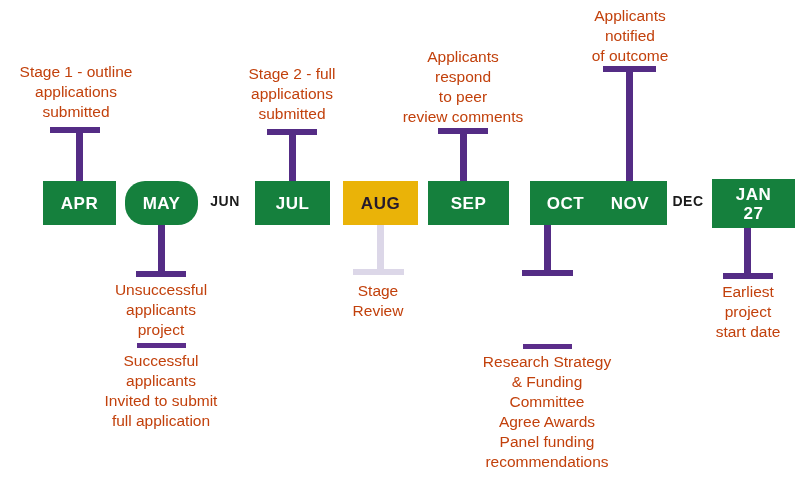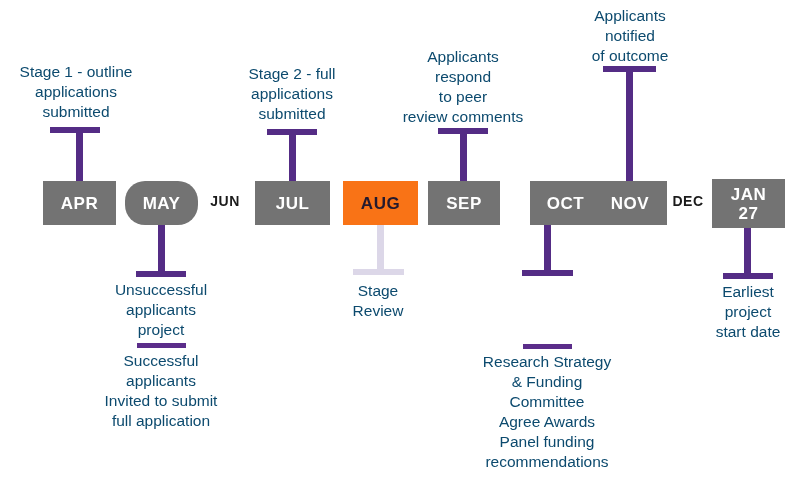--- a/index.html
+++ b/index.html
@@ -34,7 +34,7 @@
   .ann{
     position:absolute;
     text-align:center;
-    color:#0c4a6e;
+    color:#c2410c;
     font-size:15.5px;
     line-height:20px;
     white-space:pre-line;

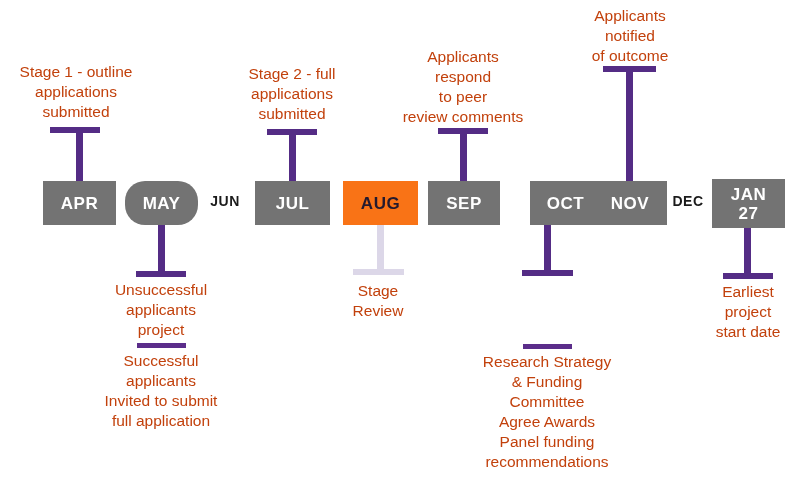--- a/index.html
+++ b/index.html
@@ -20,7 +20,7 @@
     line-height:19px;
     white-space:pre-line;
   }
-  .box.solid{background:#737373;color:#ffffff;}
+  .box.solid{background:#15803d;color:#ffffff;}
   .box.light{background:#f97316;color:#241a2e;}
   .month-text{
     position:absolute;

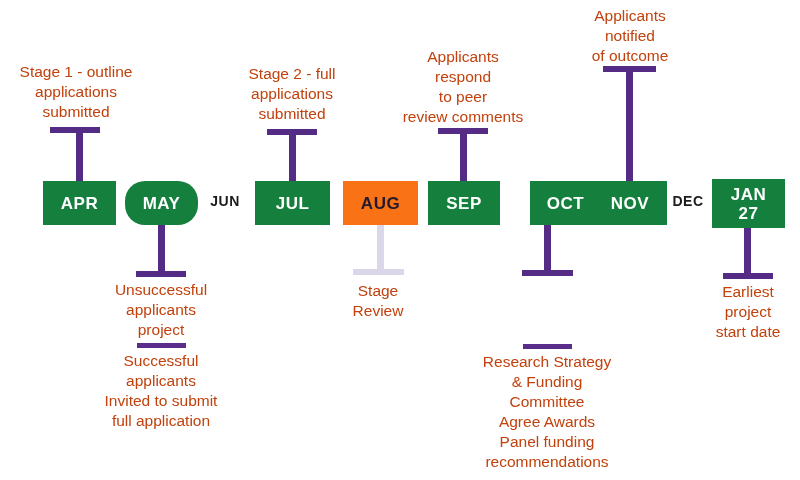--- a/index.html
+++ b/index.html
@@ -21,7 +21,7 @@
     white-space:pre-line;
   }
   .box.solid{background:#15803d;color:#ffffff;}
-  .box.light{background:#f97316;color:#241a2e;}
+  .box.light{background:#eab308;color:#241a2e;}
   .month-text{
     position:absolute;
     font-weight:bold;font-size:14px;letter-spacing:.5px;

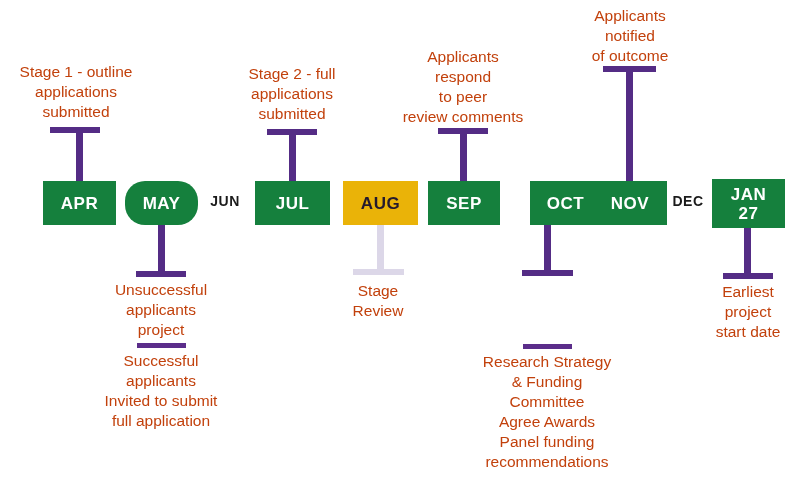--- a/index.html
+++ b/index.html
@@ -83,7 +83,7 @@
   <div class="box light" style="left:343px;top:181px;width:75px;height:44px;">
     <span>AUG</span>
   </div>
-  <div class="box solid" style="left:428px;top:181px;width:72px;height:44px;">
+  <div class="box solid" style="left:428px;top:181px;width:81px;height:44px;">
     <span>SEP</span>
   </div>
   <div class="box solid" style="left:512px;top:181px;width:71px;height:44px;margin-left:18px;">

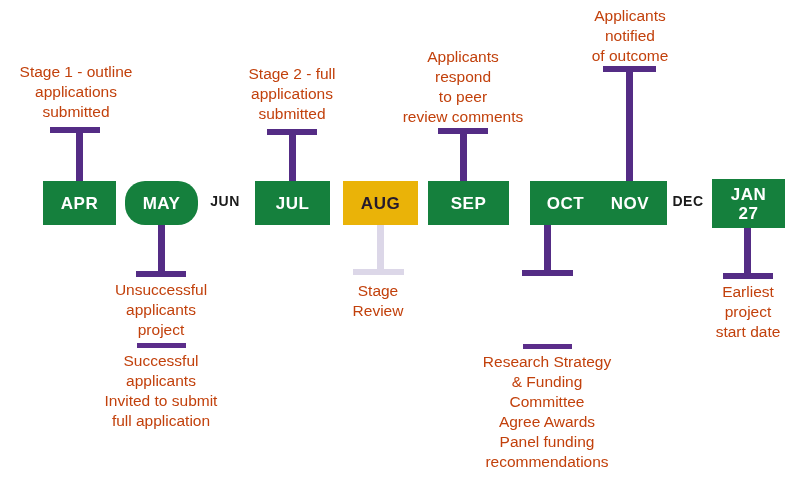--- a/index.html
+++ b/index.html
@@ -93,7 +93,7 @@
     <span>NOV</span>
   </div>
   <div class="month-text" style="left:663px;top:193px;width:50px;">DEC</div>
-  <div class="box solid" style="left:712px;top:179px;width:73px;height:49px;">
+  <div class="box solid" style="left:712px;top:179px;width:83px;height:49px;">
     <span>JAN
 27</span>
   </div>

